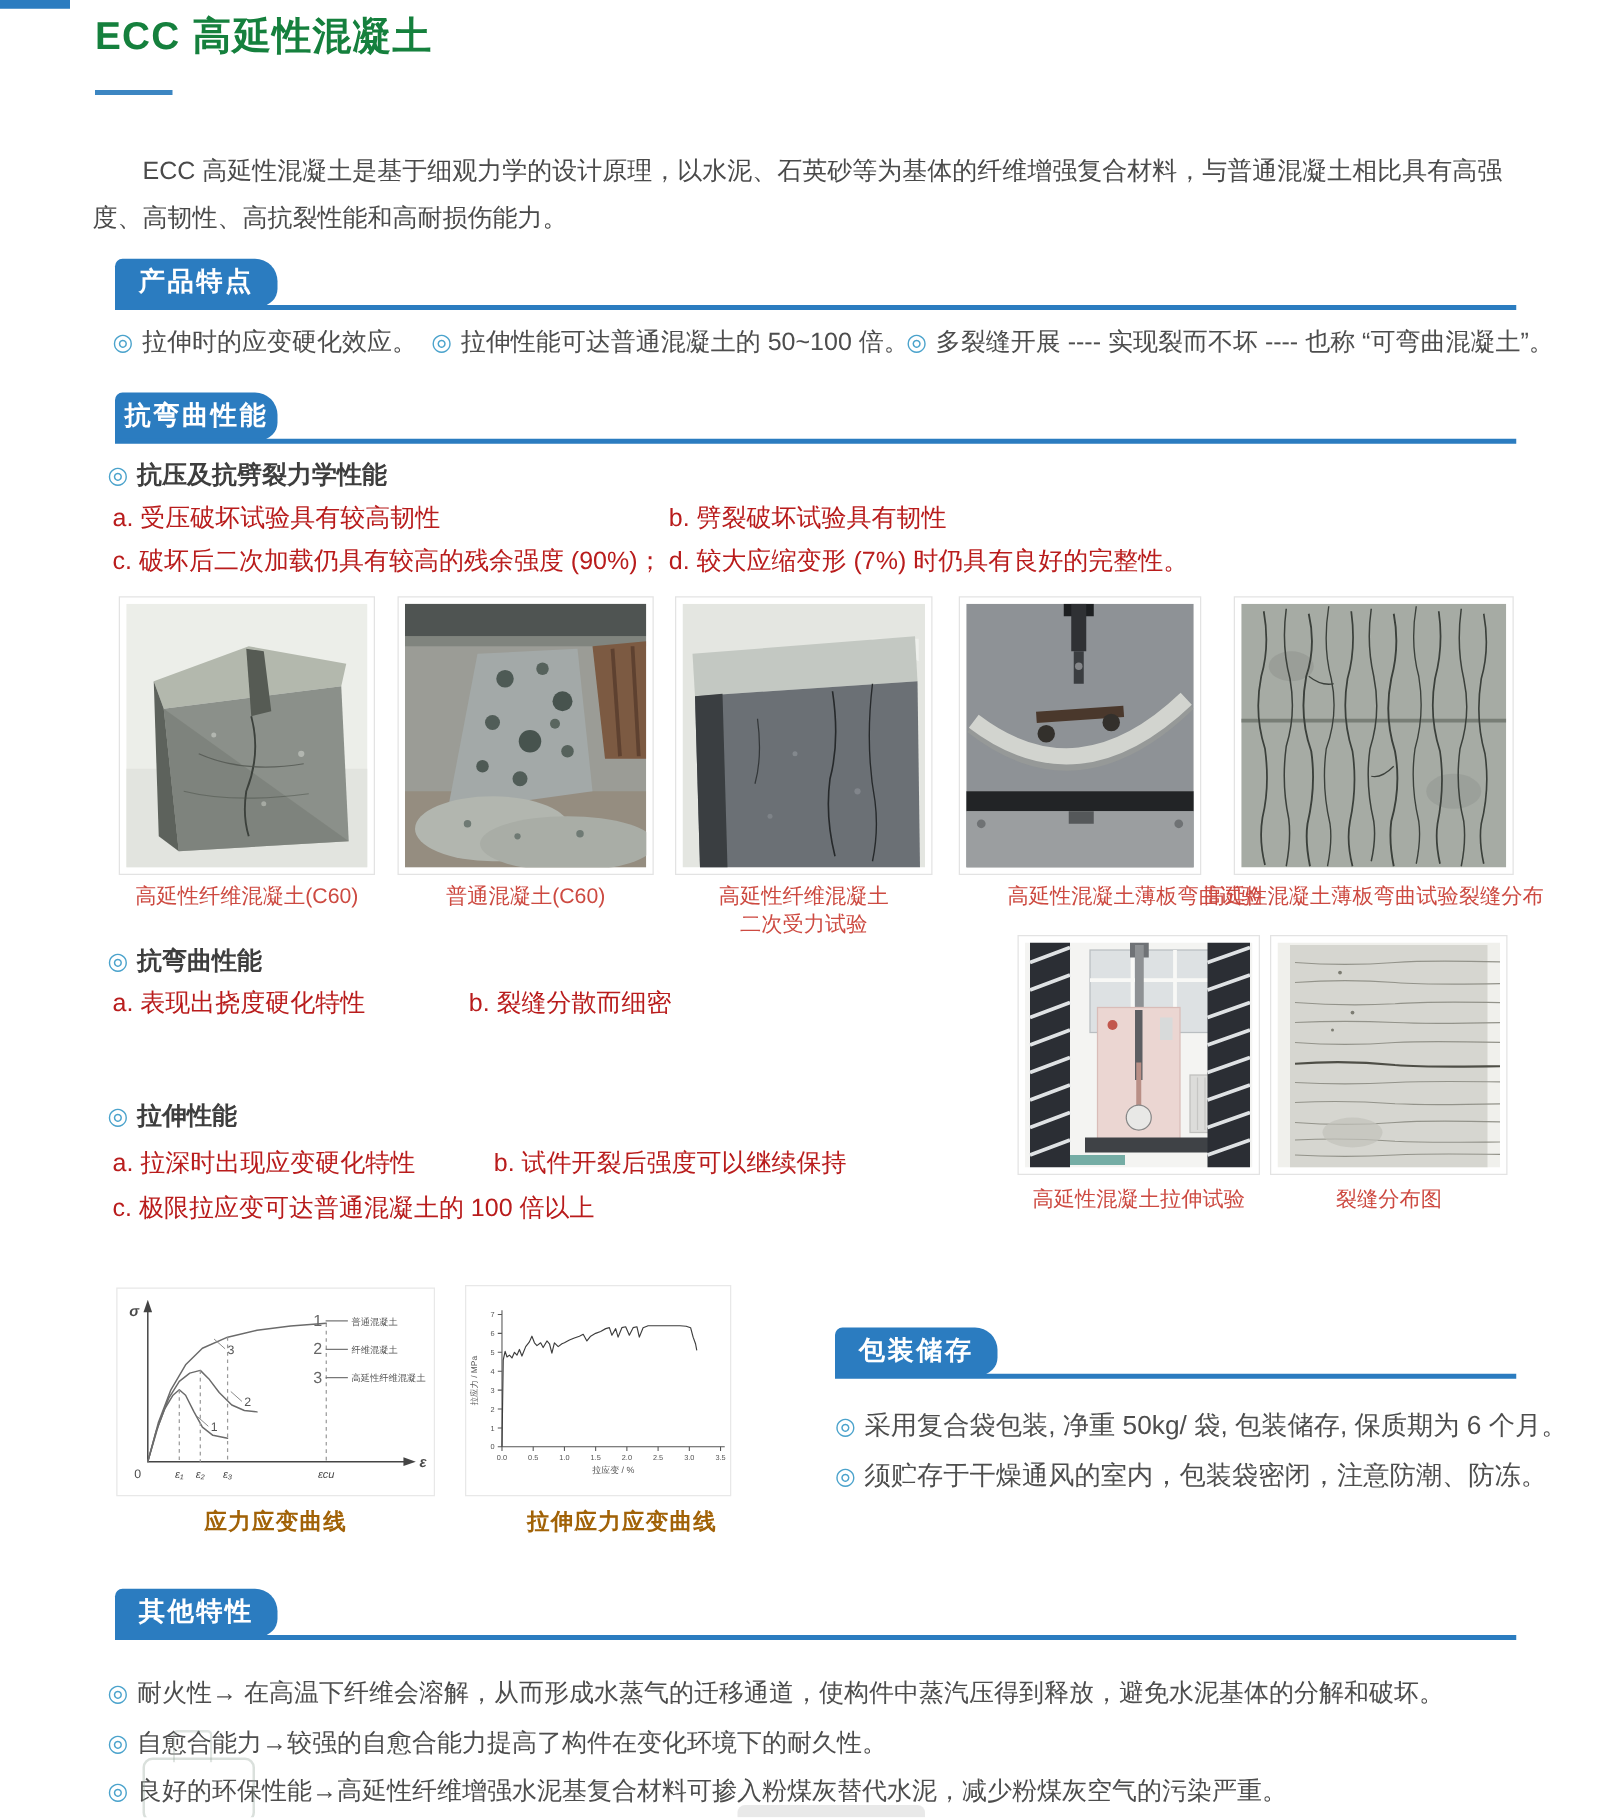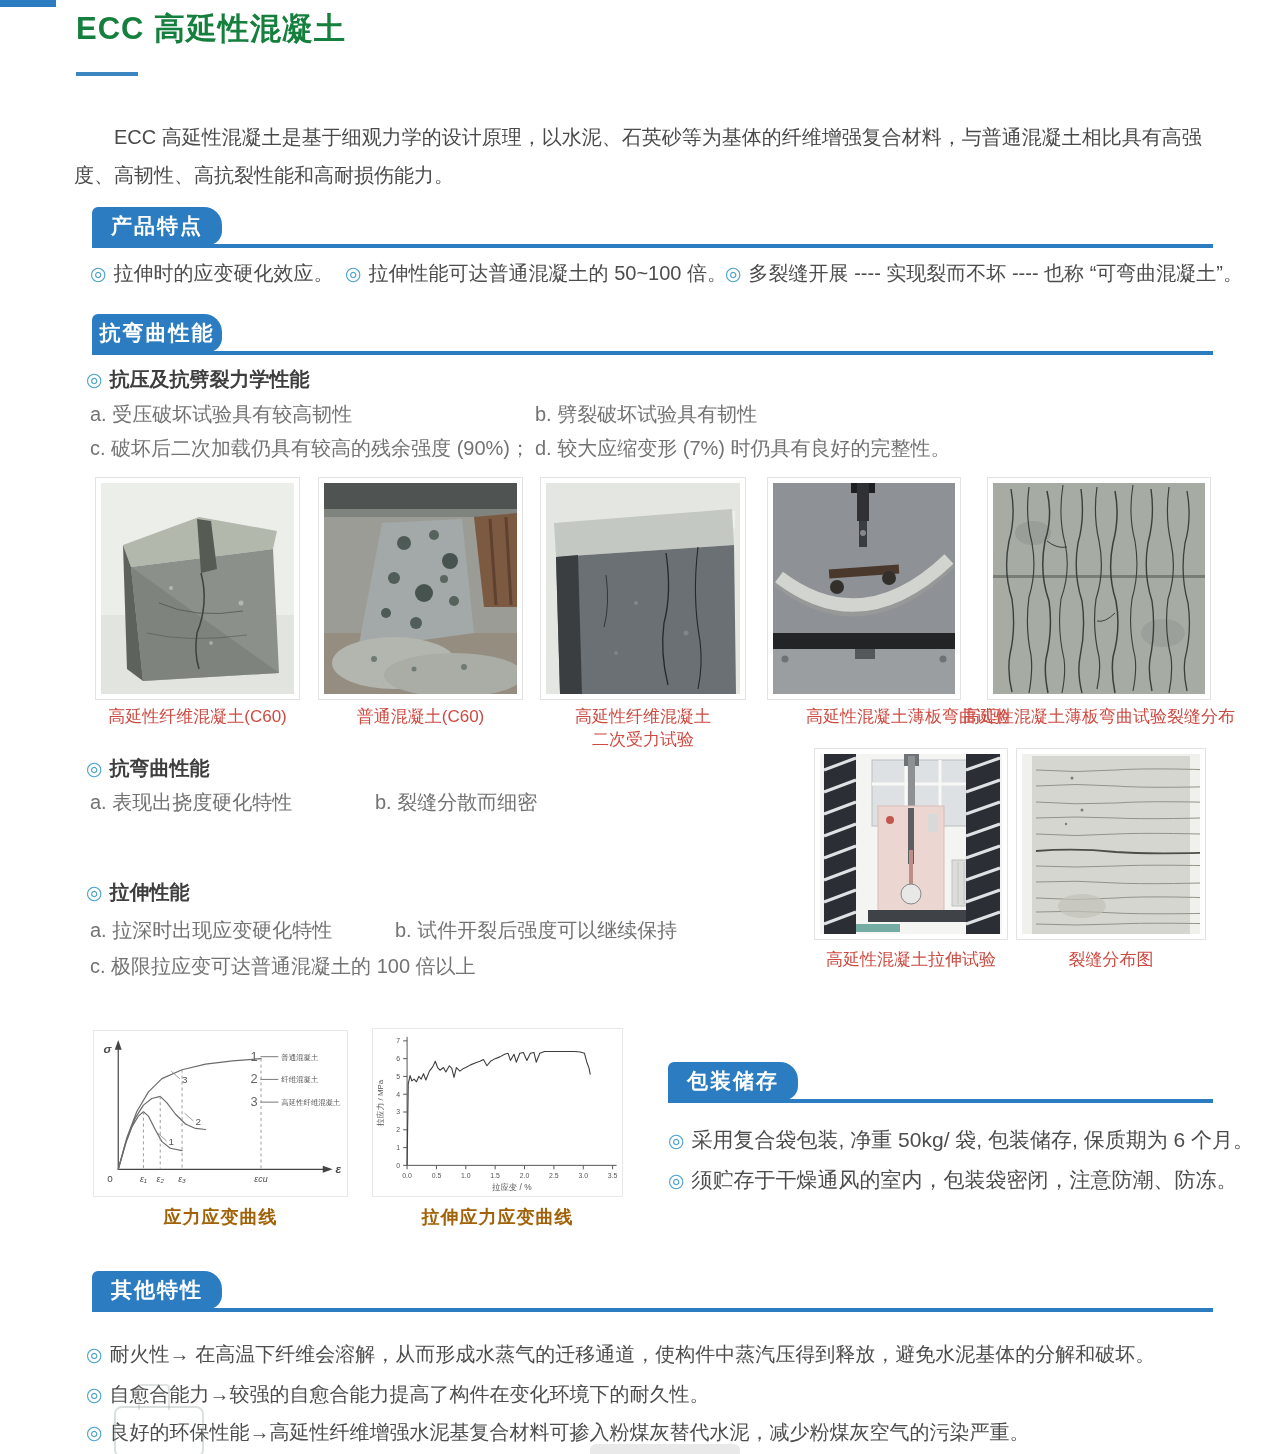--- a/index.html
+++ b/index.html
@@ -16,7 +16,7 @@
   .ring{color:#4ba3cc;margin-right:7px;font-size:19px;}
   .fbullet{font-size:20px;color:#4d4d4d;white-space:nowrap;}
   .mh{font-size:20px;font-weight:bold;color:#3e3e3e;white-space:nowrap;}
-  .mi{font-size:20px;color:#737373;white-space:nowrap;}
+  .mi{font-size:20px;color:#b91c1c;white-space:nowrap;}
   .photo{background:#fff;border:1px solid #e3e3e3;box-sizing:border-box;padding:5px;}
   .photo svg{display:block;width:100%;height:100%;}
   .photo-caption{color:#cd4a41;font-size:17px;text-align:center;line-height:23px;white-space:pre-line;}

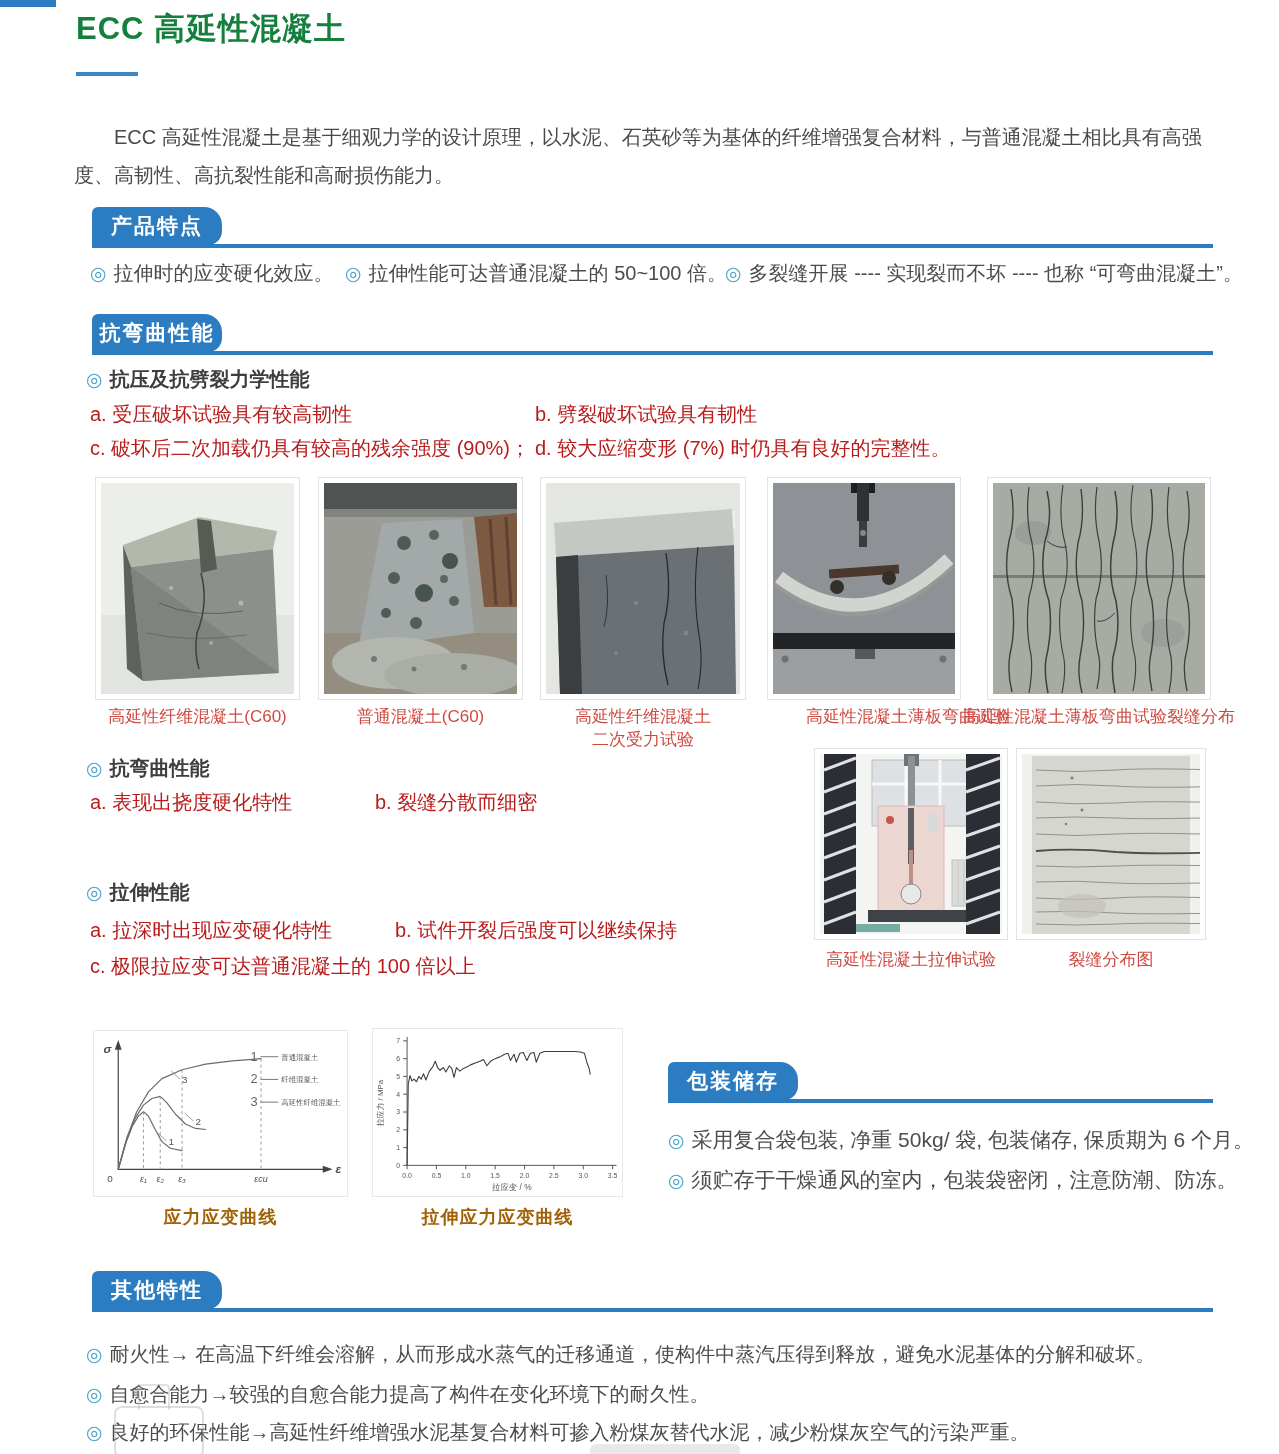--- a/index.html
+++ b/index.html
@@ -258,7 +258,7 @@
         <line x1="86.6" y1="48.64" x2="77.6" y2="40.64" stroke="#888" stroke-width="0.8"></line>
       </svg>
   </div>
-  <div class="abs chart-box" style="left:372px;top:1028px;width:251px;height:169px;">
+  <div class="abs chart-box" style="left:372px;top:1028px;width:213px;height:169px;">
     <svg viewBox="0 0 251 169">
         <line x1="34" y1="8" x2="34" y2="138" stroke="#555" stroke-width="1"></line>
         <line x1="34" y1="138" x2="246" y2="138" stroke="#555" stroke-width="1"></line>

